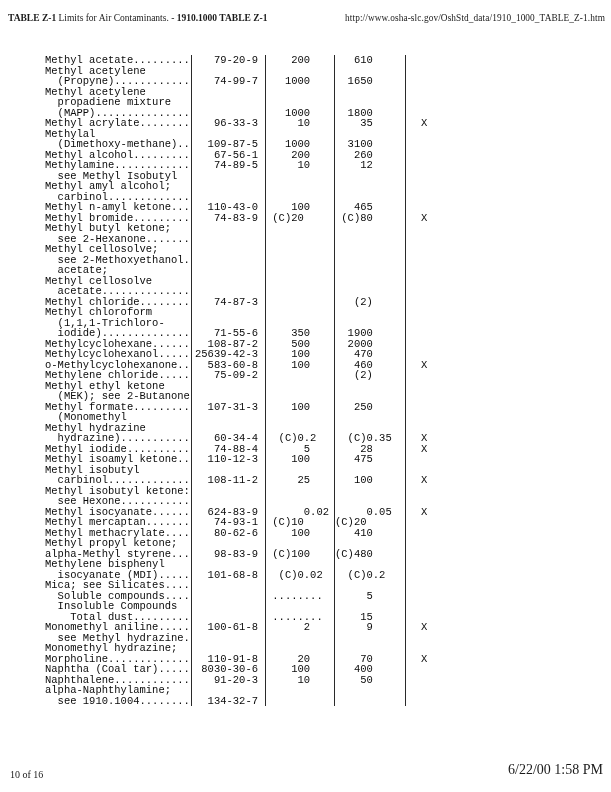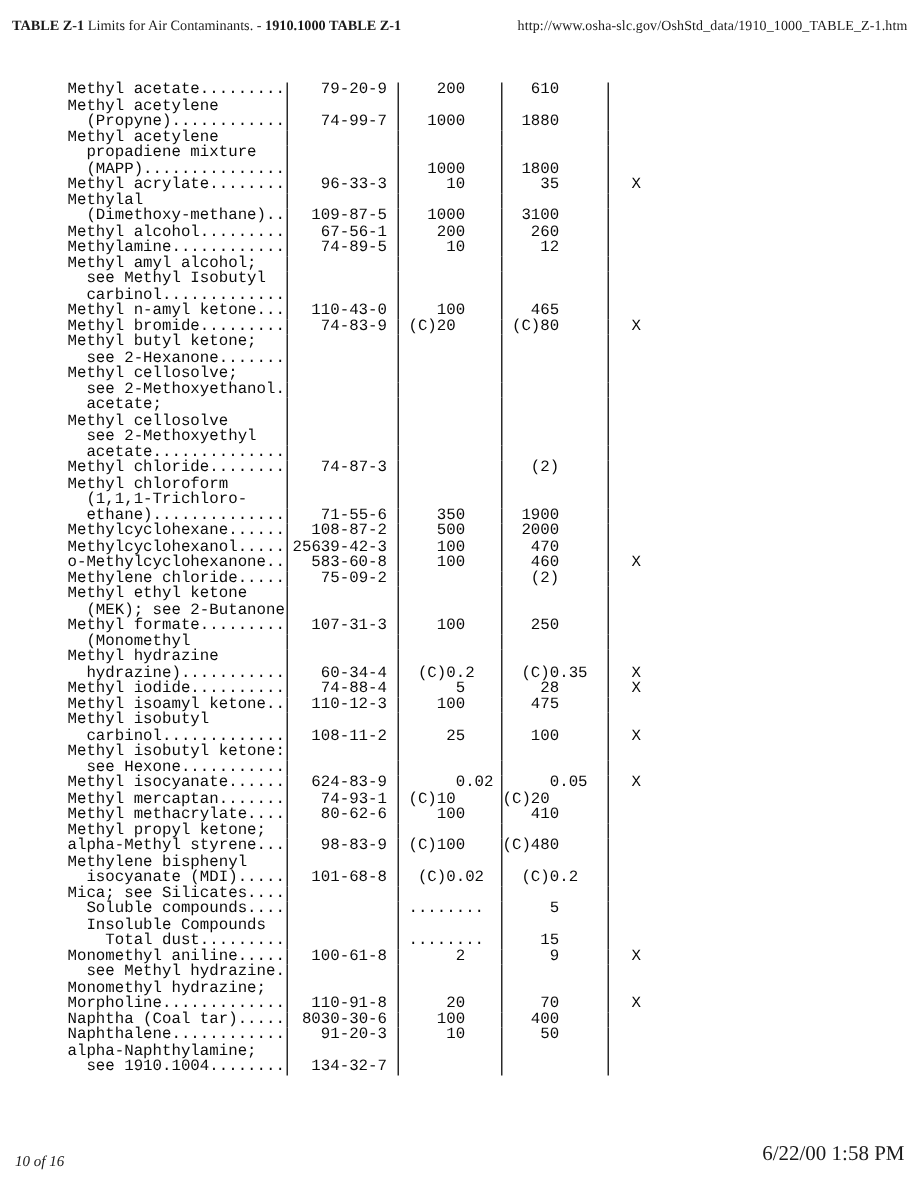--- a/index.html
+++ b/index.html
@@ -62,7 +62,7 @@
     <span class="c-name">  (Propyne)............</span>
     <span class="c-cas">74-99-7</span>
     <span class="c-ppm">   1000</span>
-    <span class="c-mg">  1880</span>
+    <span class="c-mg">  1650</span>
     <span class="c-skin"></span>
   </div>
 

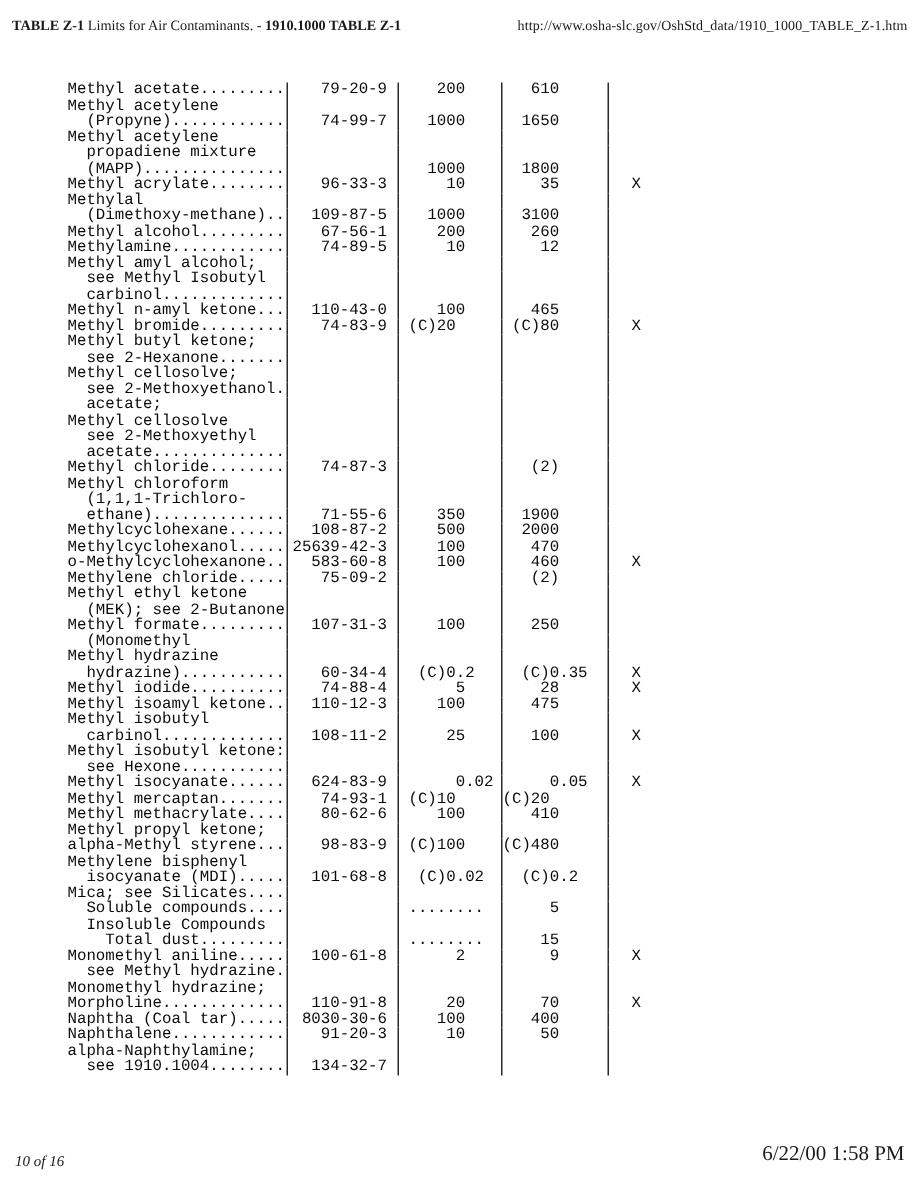--- a/index.html
+++ b/index.html
@@ -131,15 +131,15 @@
   </div>
 
   <div class="row">
+    <span class="c-name">  see Methyl Isobutyl</span>
+    <span class="c-cas"></span>
+    <span class="c-ppm"></span>
+    <span class="c-mg"></span>
+    <span class="c-skin"></span>
+  </div>
+
+  <div class="row">
     <span class="c-name">Methyl amyl alcohol;</span>
-    <span class="c-cas"></span>
-    <span class="c-ppm"></span>
-    <span class="c-mg"></span>
-    <span class="c-skin"></span>
-  </div>
-
-  <div class="row">
-    <span class="c-name">  see Methyl Isobutyl</span>
     <span class="c-cas"></span>
     <span class="c-ppm"></span>
     <span class="c-mg"></span>

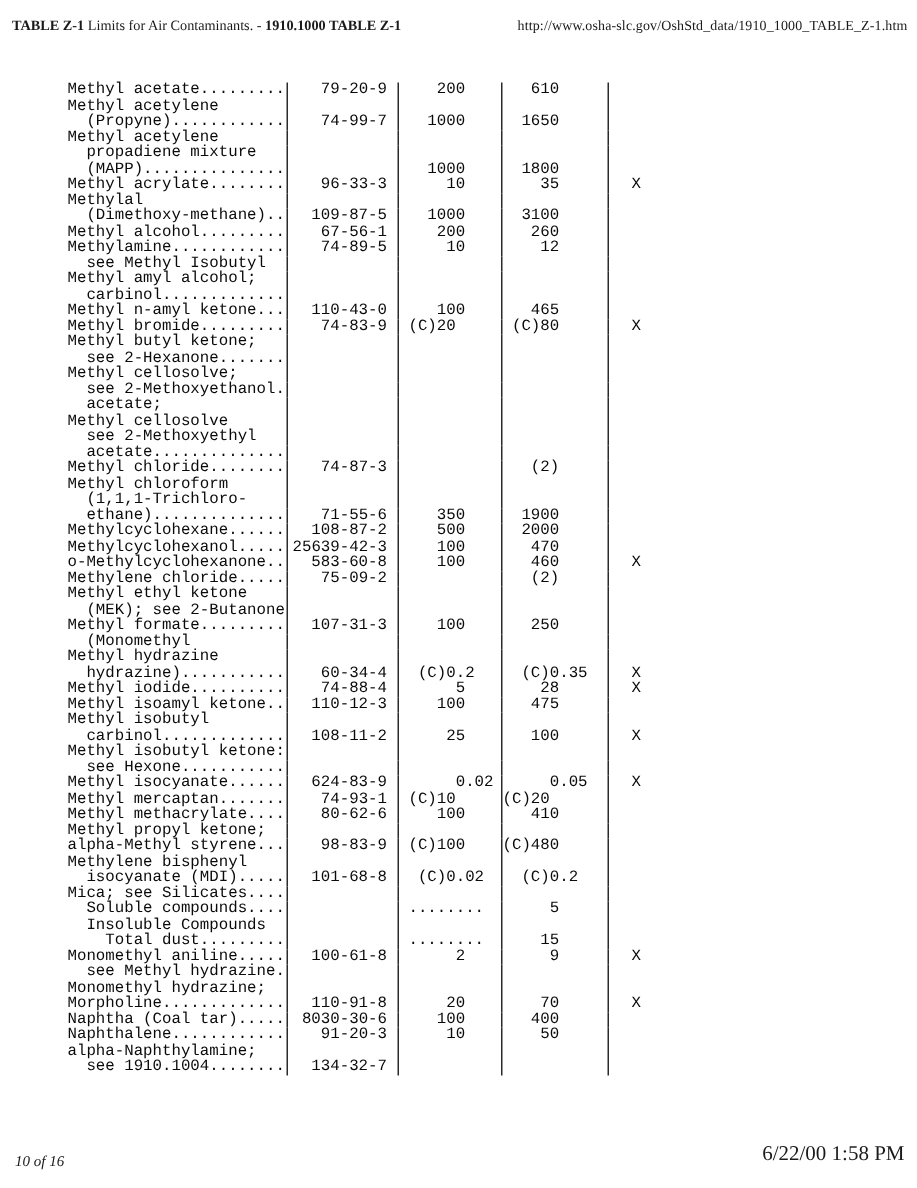--- a/index.html
+++ b/index.html
@@ -218,13 +218,6 @@
     <span class="c-skin"></span>
   </div>
 
-  <div class="row">
-    <span class="c-name">  see 2-Methoxyethyl</span>
-    <span class="c-cas"></span>
-    <span class="c-ppm"></span>
-    <span class="c-mg"></span>
-    <span class="c-skin"></span>
-  </div>
 
   <div class="row">
     <span class="c-name">  acetate..............</span>

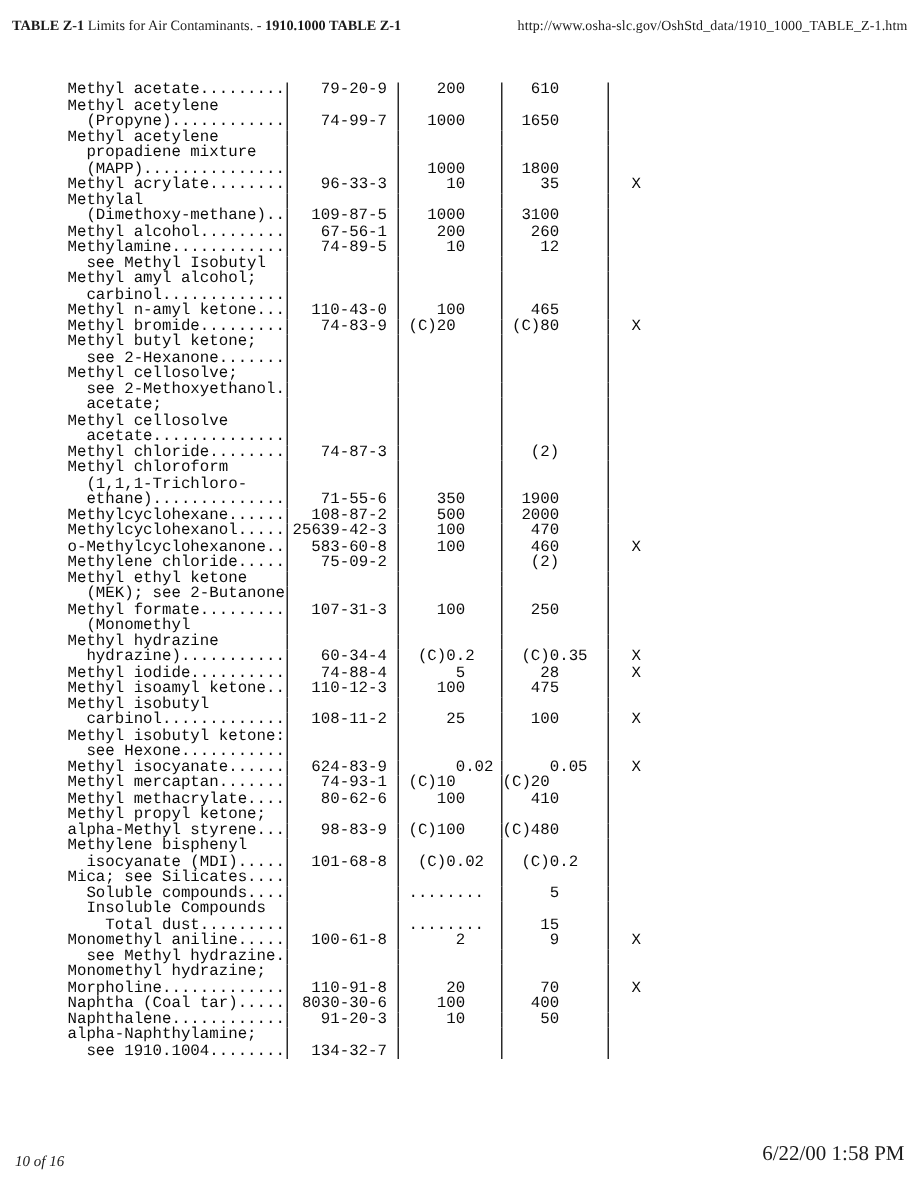--- a/index.html
+++ b/index.html
@@ -252,7 +252,7 @@
   </div>
 
   <div class="row">
-    <span class="c-name">  ethane)..............</span>
+    <span class="c-name">  iodide)..............</span>
     <span class="c-cas">71-55-6</span>
     <span class="c-ppm">    350</span>
     <span class="c-mg">  1900</span>

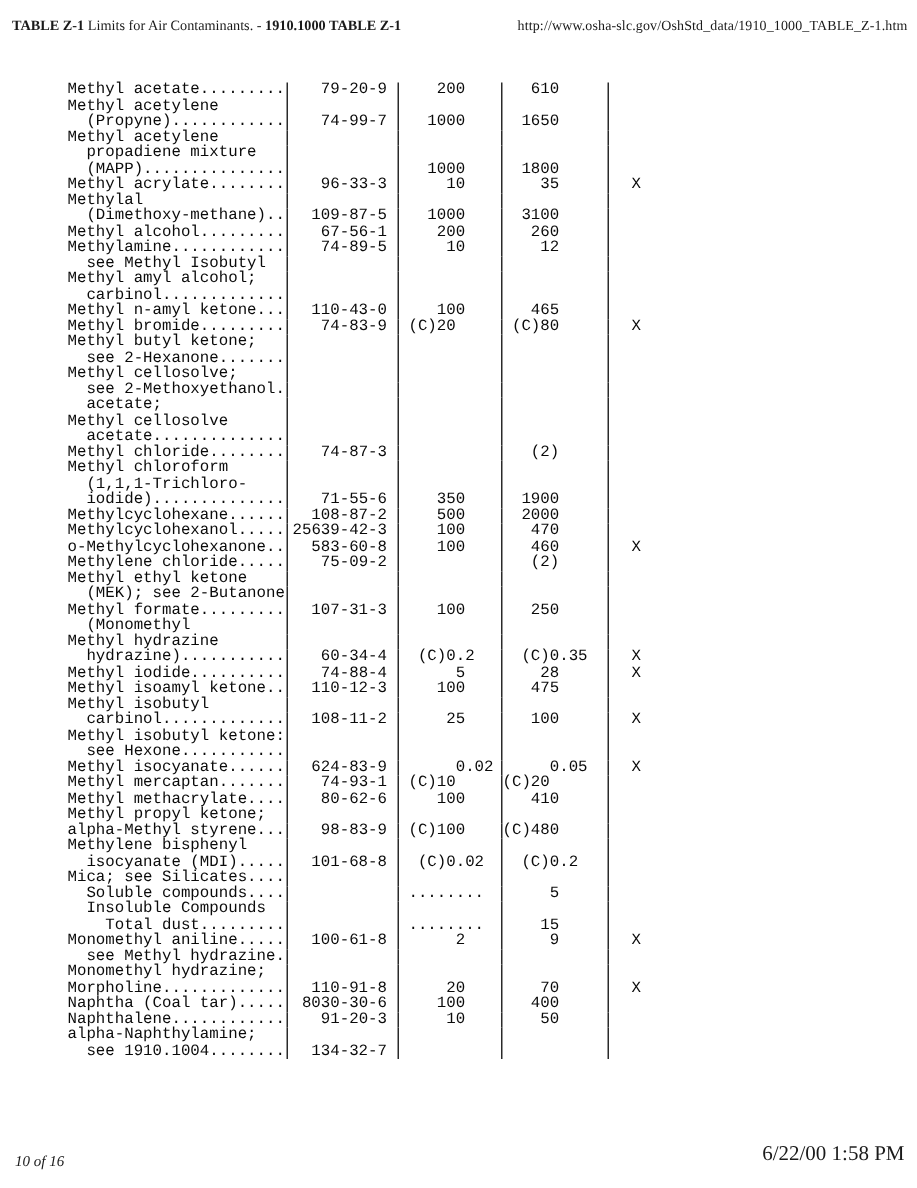--- a/index.html
+++ b/index.html
@@ -27,7 +27,7 @@
   .c-mg   { width:70px;  border-right:1px solid #2a2a2a; }
   .c-skin { width:40px;  padding-left:15px; }
   .print-footer-left {
-    position:absolute; left:10px; top:769px; font-size:10px; color:#1a1a1a;font-style:italic;
+    position:absolute; left:10px; top:769px; font-size:10px; color:#1a1a1a;
   }
   .print-footer-right {
     position:absolute; right:8px; top:762px; font-size:14px; color:#1a1a1a;

